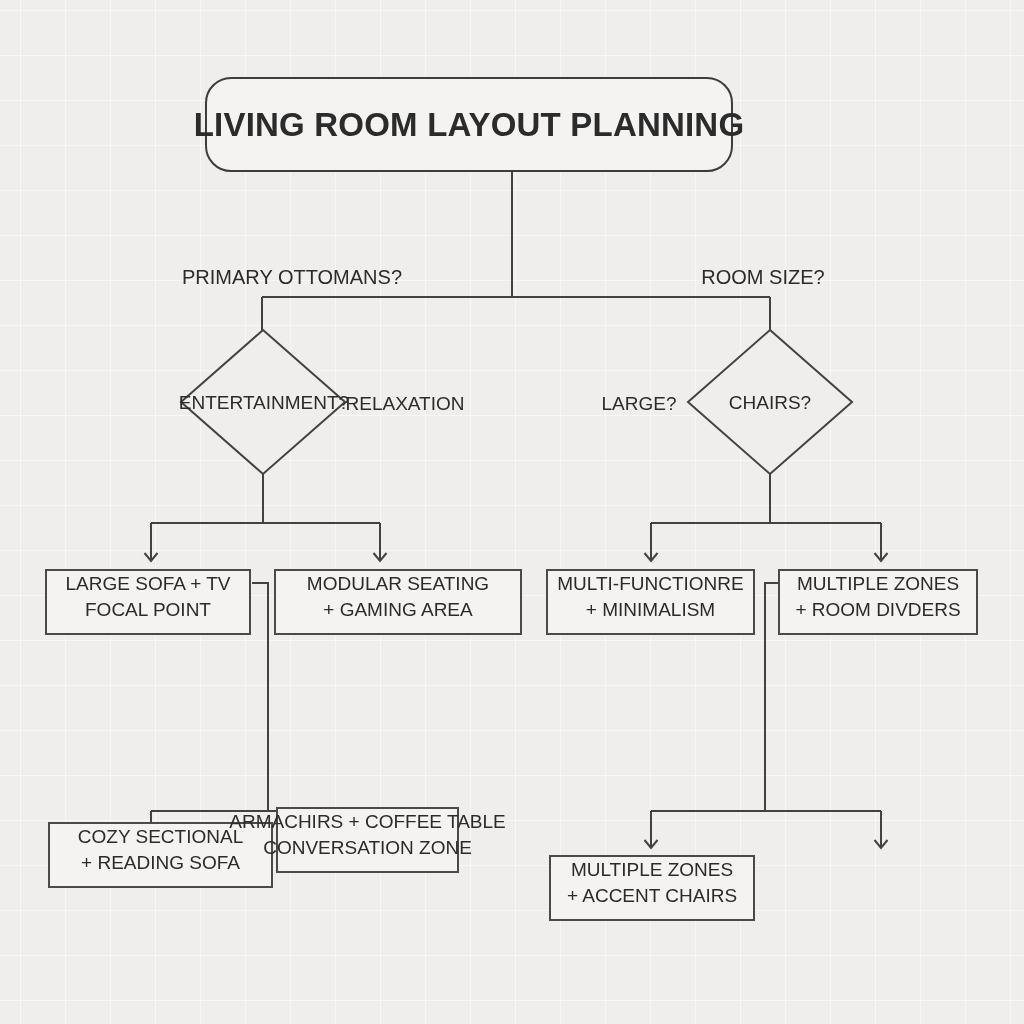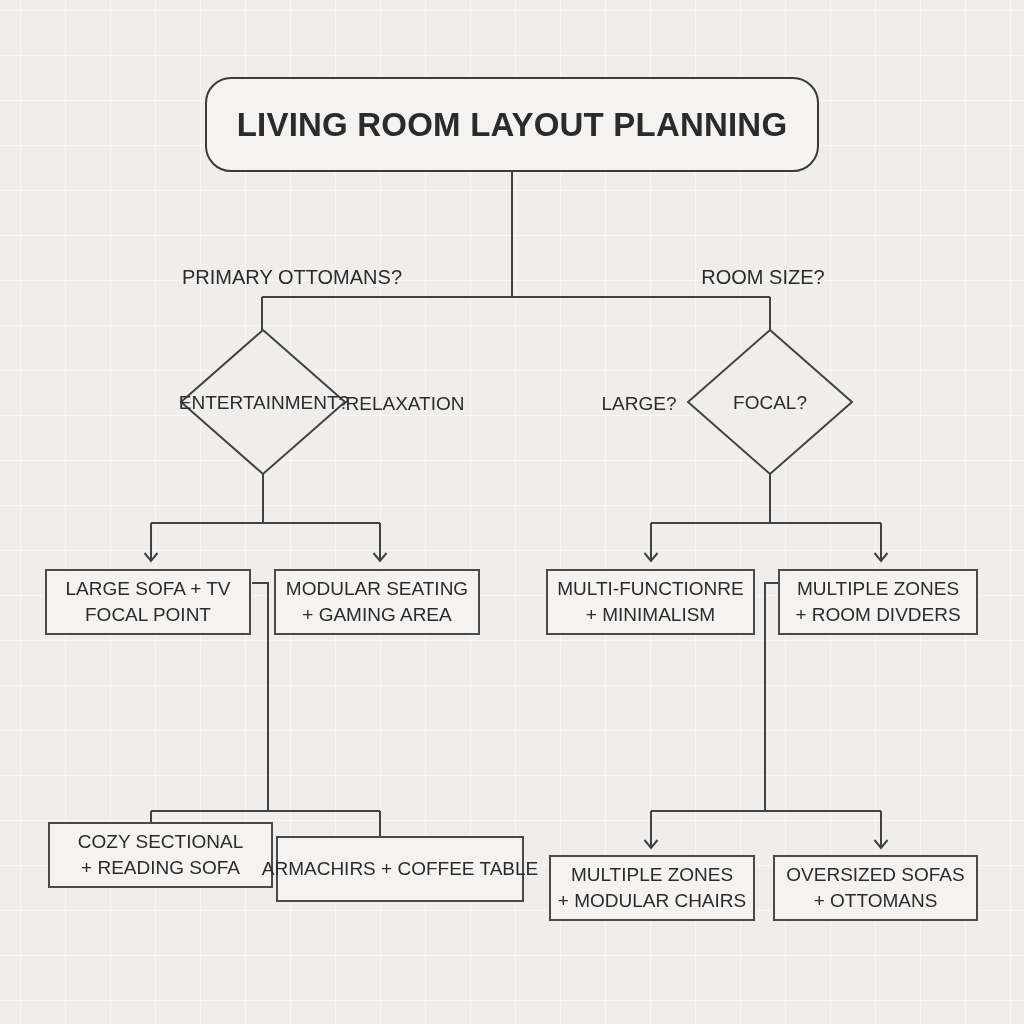--- a/index.html
+++ b/index.html
@@ -25,7 +25,7 @@
   svg.wires path, svg.wires polyline{stroke:currentColor;stroke-width:2;fill:none}
   svg.wires polygon{stroke:currentColor;stroke-width:2;fill:var(--background)}
   .title-box{
-    position:absolute;left:205px;top:77px;width:614px;height:95px;
+    position:absolute;left:205px;top:77px;width:528px;height:95px;
     border:2.5px solid #3c3c3c;border-radius:26px;background:var(--box_fill);
     display:flex;align-items:center;justify-content:center;
   }

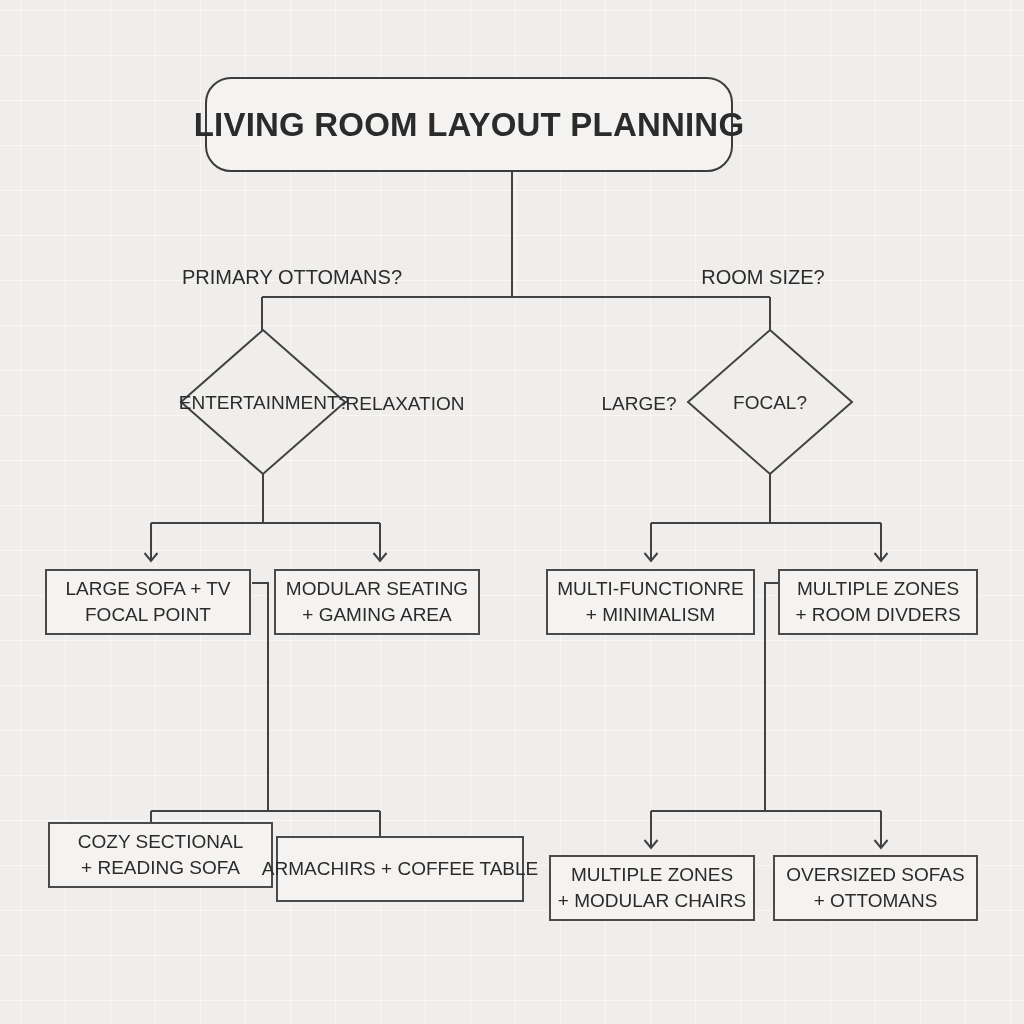--- a/index.html
+++ b/index.html
@@ -120,7 +120,7 @@
   <div class="d-label d-ent">ENTERTAINMENT?</div>
   <div class="d-label d-relax">RELAXATION</div>
   <div class="d-label d-large">LARGE?</div>
-  <div class="d-label d-small">FOCAL?</div>
+  <div class="d-label d-small">CHAIRS?</div>
 
   <div class="node n-a">
     <span>LARGE SOFA + TV</span>

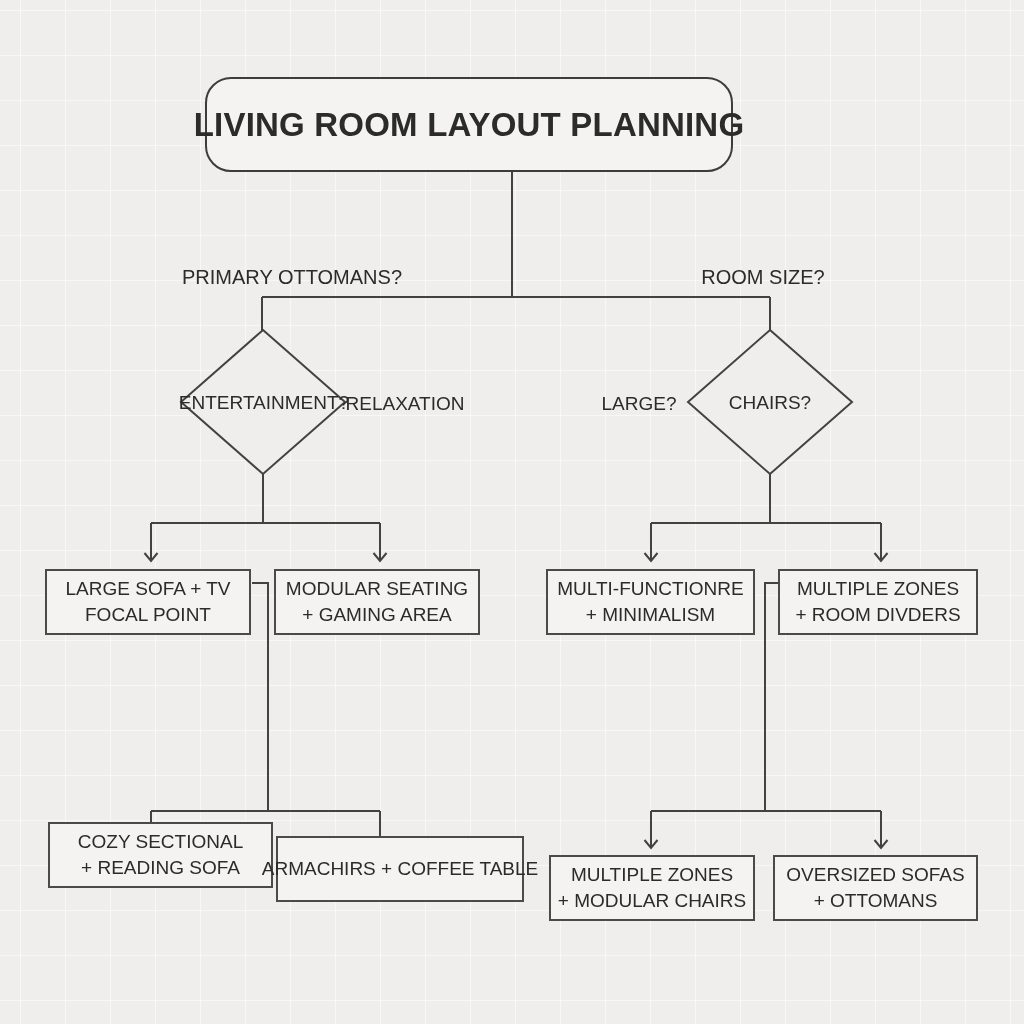--- a/index.html
+++ b/index.html
@@ -35,7 +35,7 @@
   .node{
     position:absolute;height:66px;border:2px solid var(--box_border);
     background:var(--box_fill);
-    display:flex;flex-direction:column;align-items:center;justify-content:center;
+    display:flex;flex-direction:column;align-items:center;justify-content:flex-start;
     font-size:19px;line-height:26px;text-align:center;font-weight:500;
   }
   .node span{white-space:nowrap}

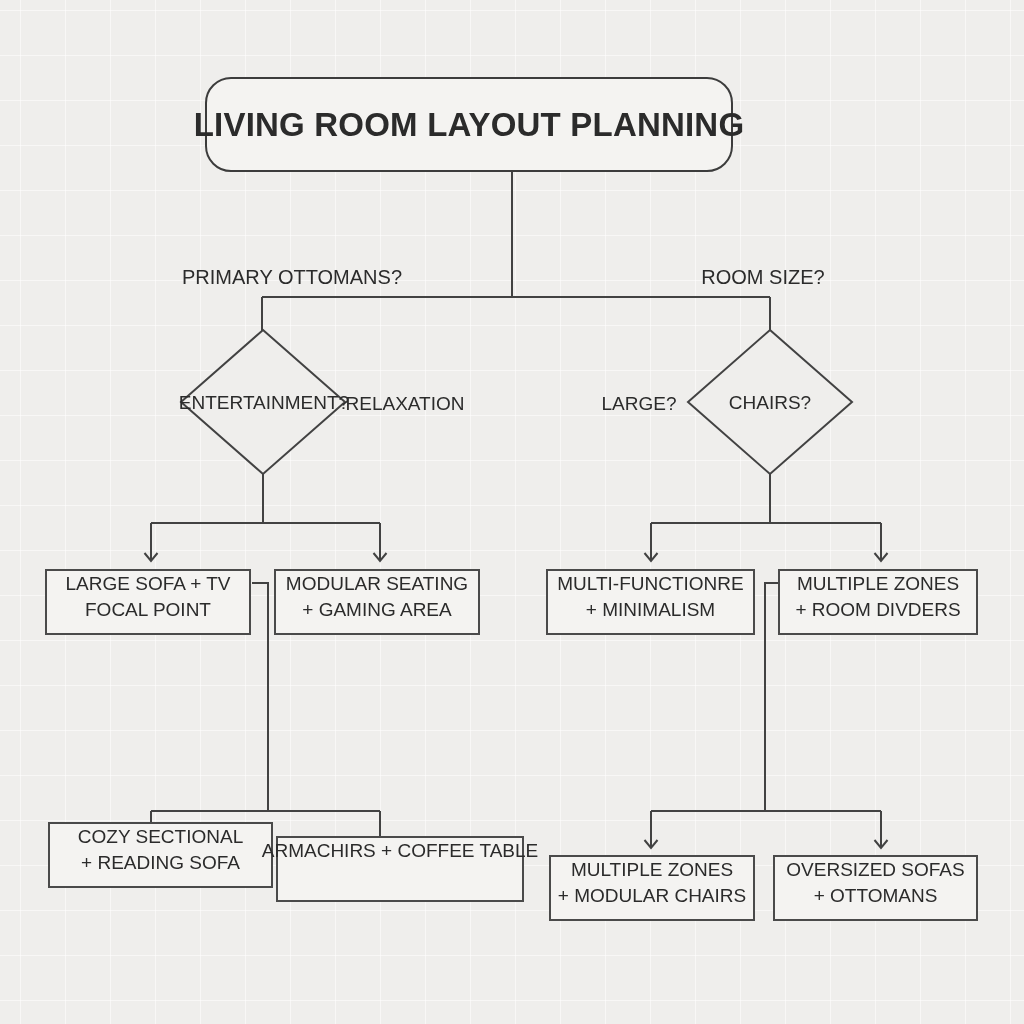--- a/index.html
+++ b/index.html
@@ -41,7 +41,7 @@
   .node span{white-space:nowrap}
   
   .n-a{left:45px;top:569px;width:206px}
-  .n-b{left:274px;top:569px;width:206px}
+  .n-b{left:274px;top:569px;width:248px}
   .n-c{left:546px;top:569px;width:209px}
   .n-d{left:778px;top:569px;width:200px}
   

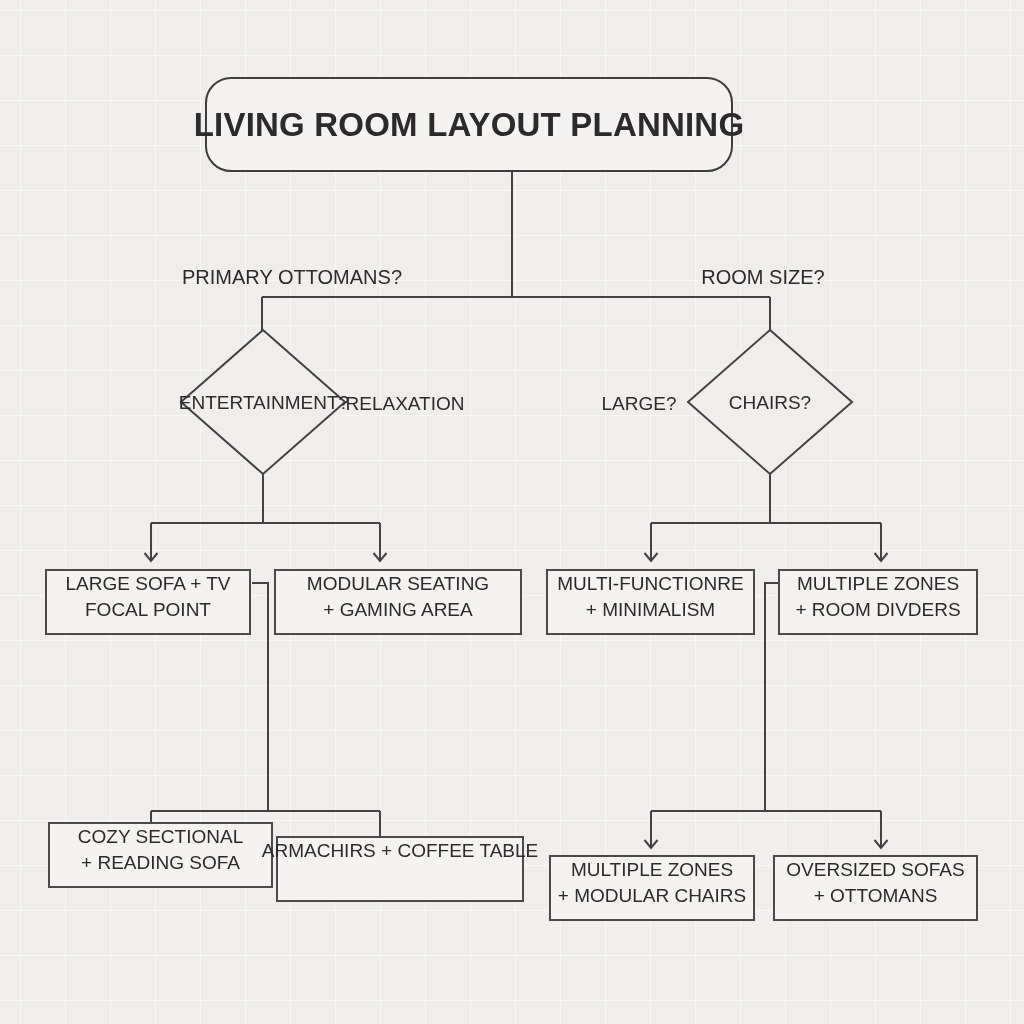--- a/index.html
+++ b/index.html
@@ -46,7 +46,7 @@
   .n-d{left:778px;top:569px;width:200px}
   
   .n-e{left:48px;top:822px;width:225px}
-  .n-f{left:276px;top:836px;width:248px}
+  .n-f{left:276px;top:807px;width:183px}
   .n-g{left:549px;top:855px;width:206px}
   .n-h{left:773px;top:855px;width:205px}
   

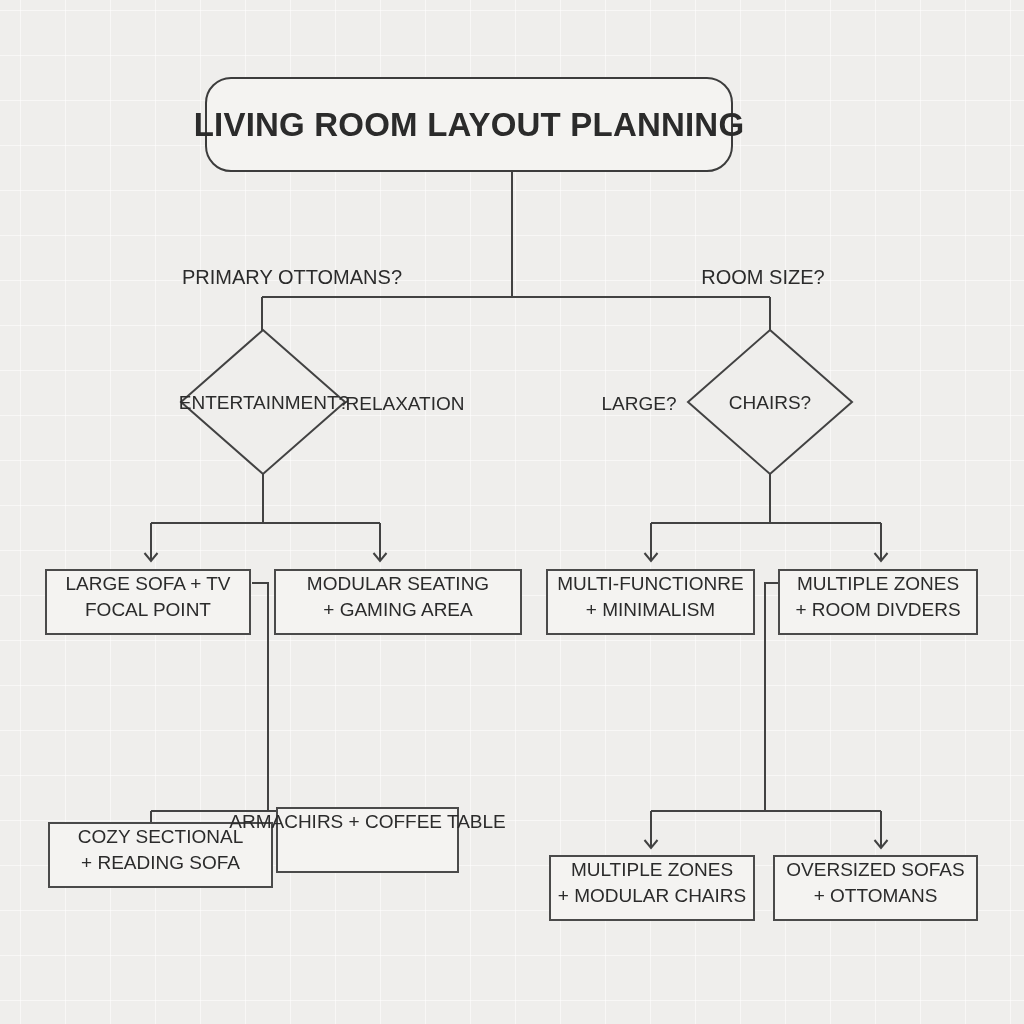--- a/index.html
+++ b/index.html
@@ -145,6 +145,7 @@
   </div>
   <div class="node n-f">
     <span>ARMACHIRS + COFFEE TABLE</span>
+    <span>CONVERSATION ZONE</span>
   </div>
   <div class="node n-g">
     <span>MULTIPLE ZONES</span>

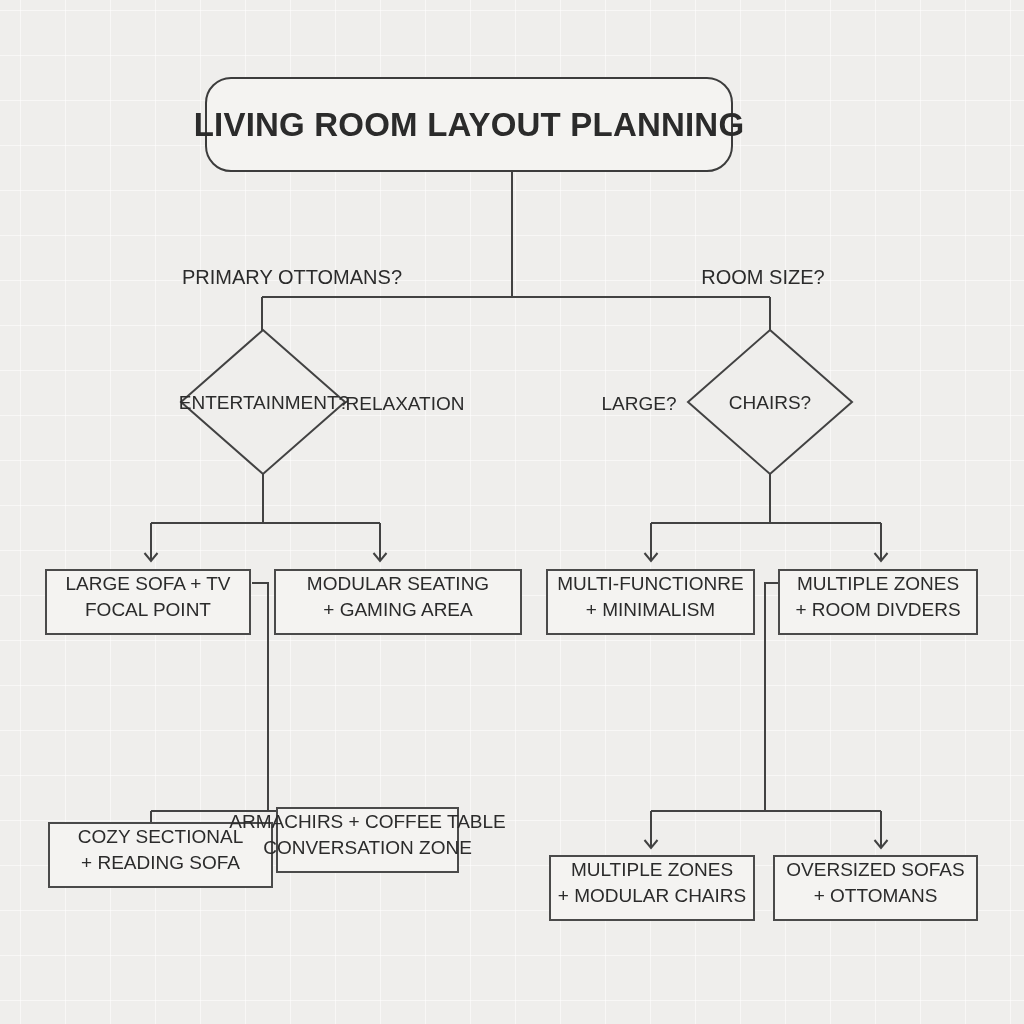--- a/index.html
+++ b/index.html
@@ -151,10 +151,6 @@
     <span>MULTIPLE ZONES</span>
     <span>+ MODULAR CHAIRS</span>
   </div>
-  <div class="node n-h">
-    <span>OVERSIZED SOFAS</span>
-    <span>+ OTTOMANS</span>
-  </div>
 
 </div>
 

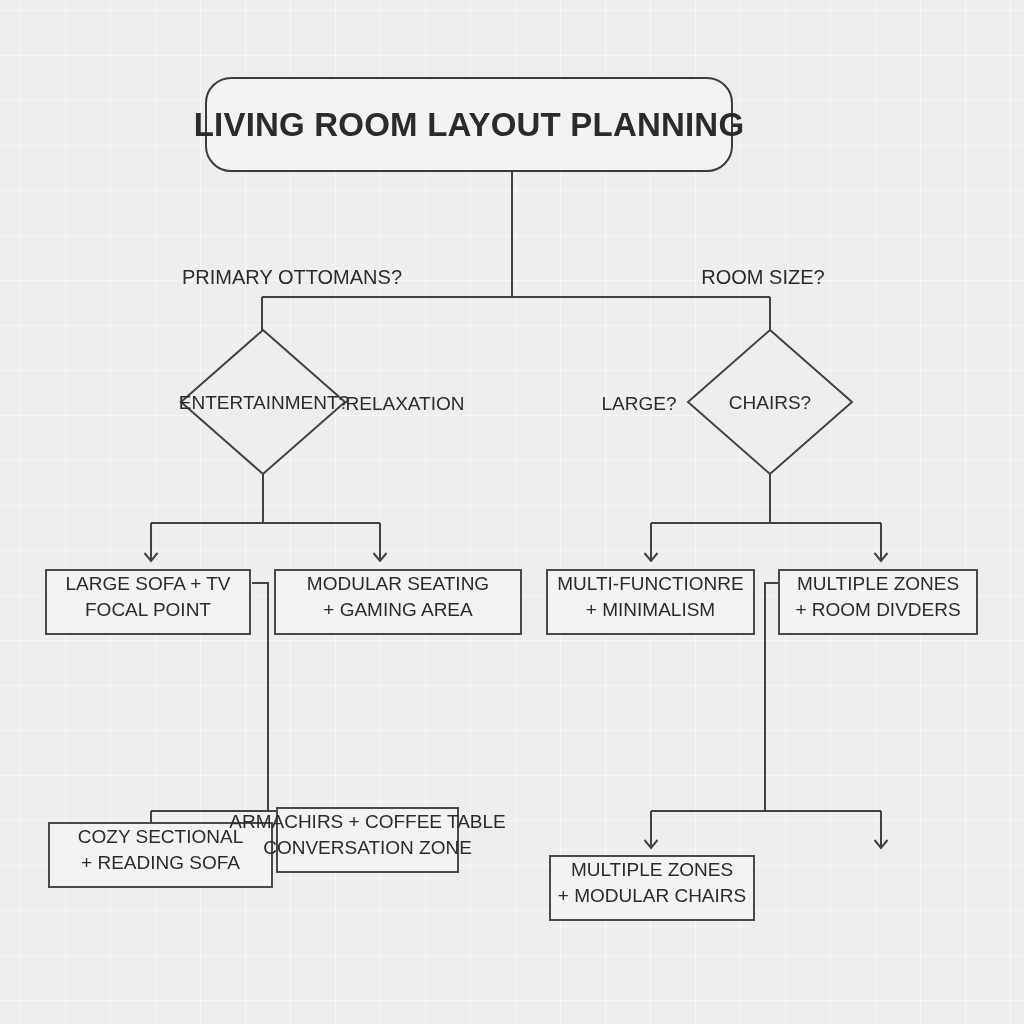--- a/index.html
+++ b/index.html
@@ -149,7 +149,7 @@
   </div>
   <div class="node n-g">
     <span>MULTIPLE ZONES</span>
-    <span>+ MODULAR CHAIRS</span>
+    <span>+ ACCENT CHAIRS</span>
   </div>
 
 </div>

